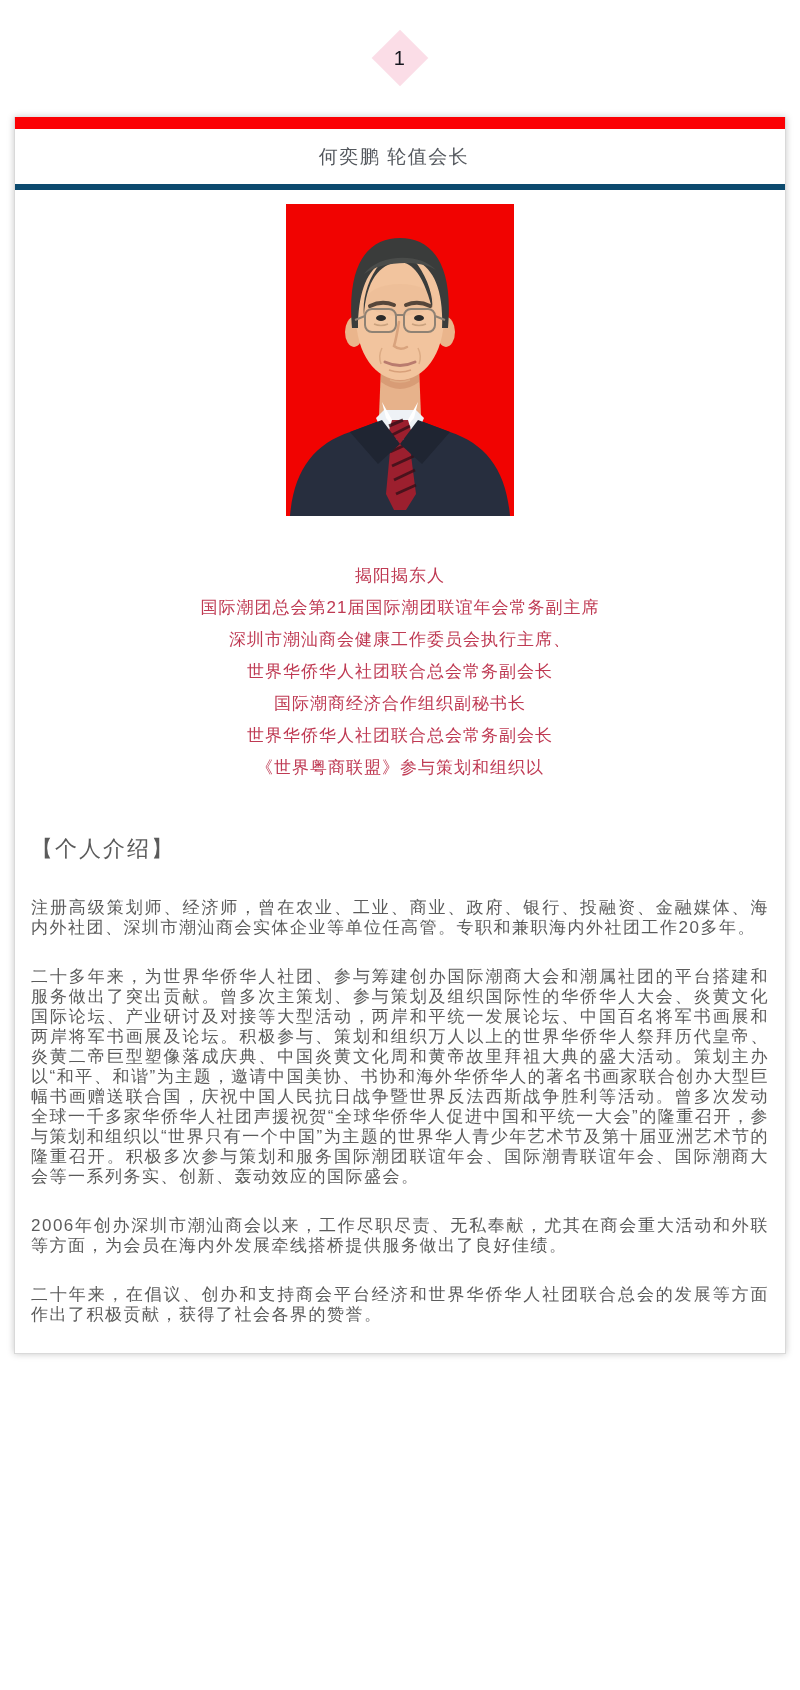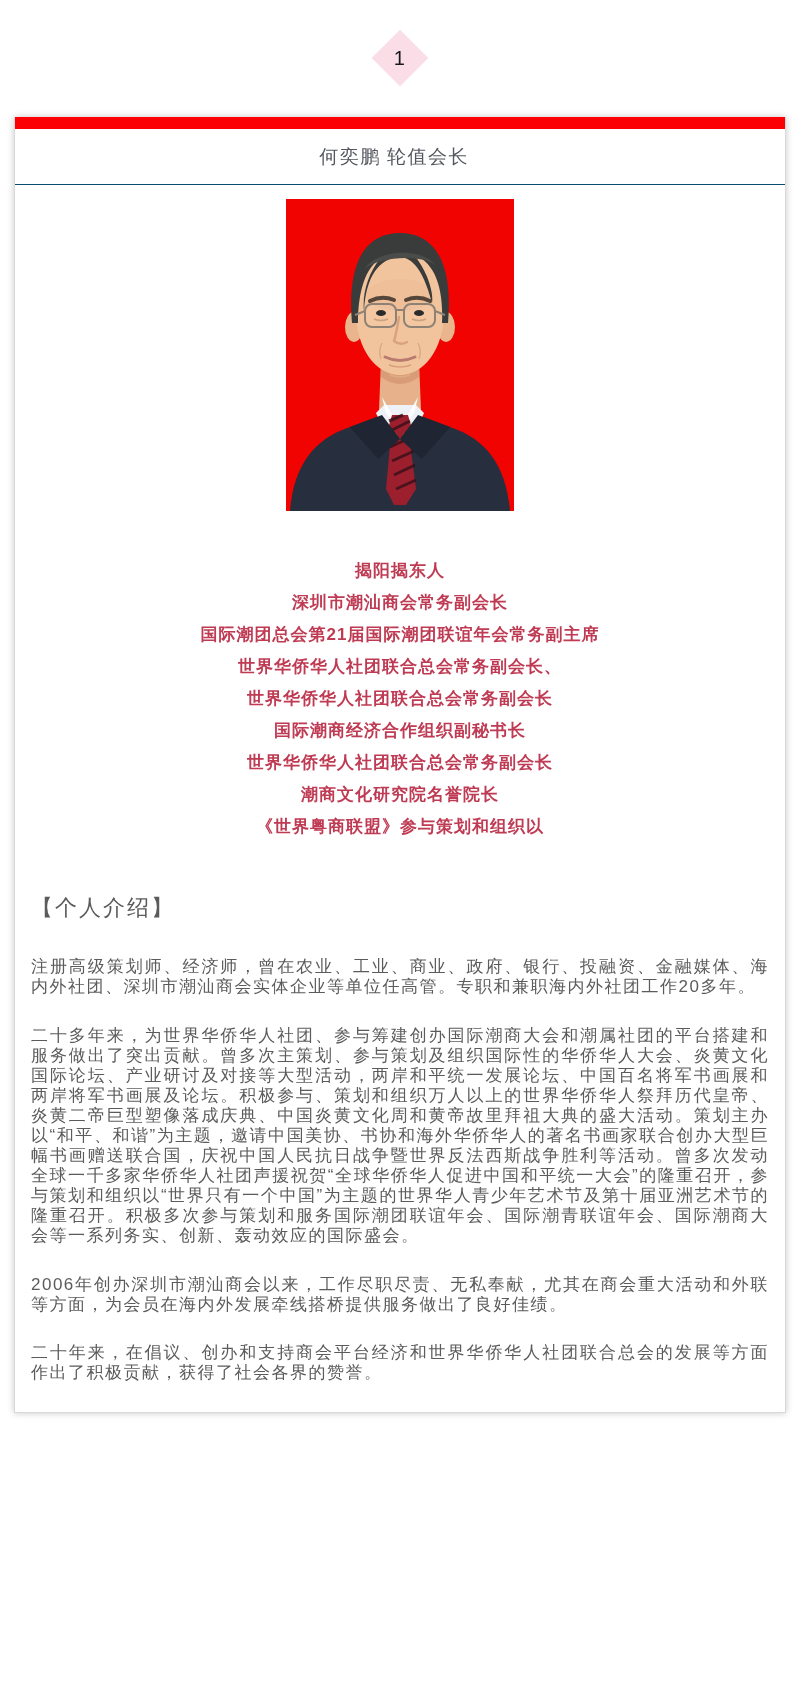--- a/index.html
+++ b/index.html
@@ -51,10 +51,9 @@
     background: #fb0104;
   }
   .card-titlebar {
-    border-bottom: 1px solid #0c4a6e;
+    border-bottom: 6px solid #0c4a6e;
     text-align: center;
     padding: 15px 12px 14px 0;
-    font-family: Liberation Serif, serif;
   }
   .card-title {
     font-size: 19px;

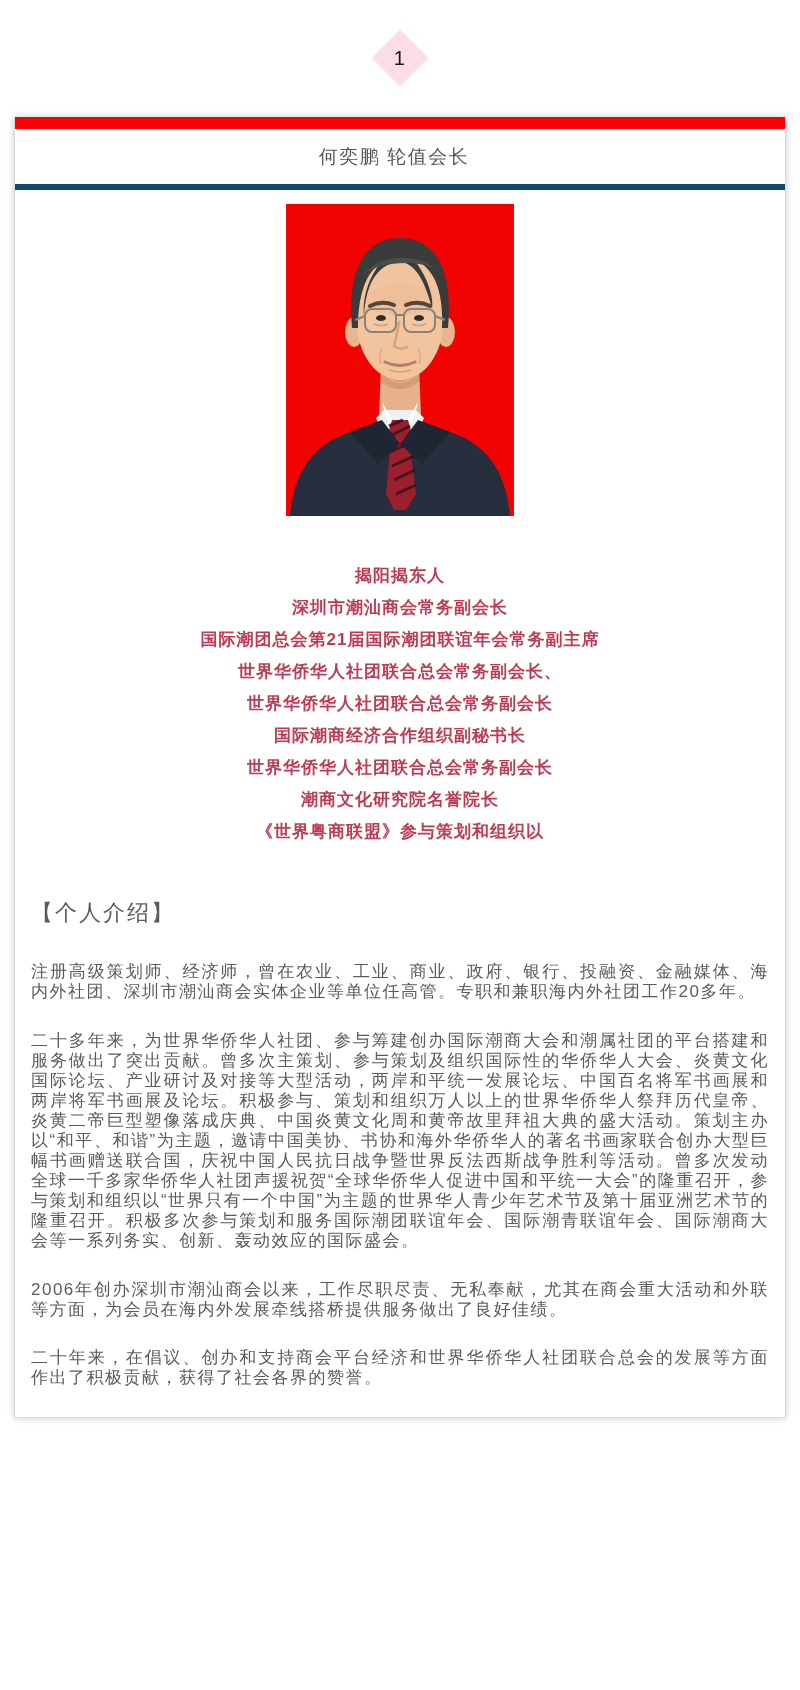--- a/index.html
+++ b/index.html
@@ -82,7 +82,7 @@
   }
   .role-line {
     font-size: 17px;
-    font-weight: bold;
+    font-weight: normal;
     color: #bf3a53;
     line-height: 32px;
     letter-spacing: 1px;

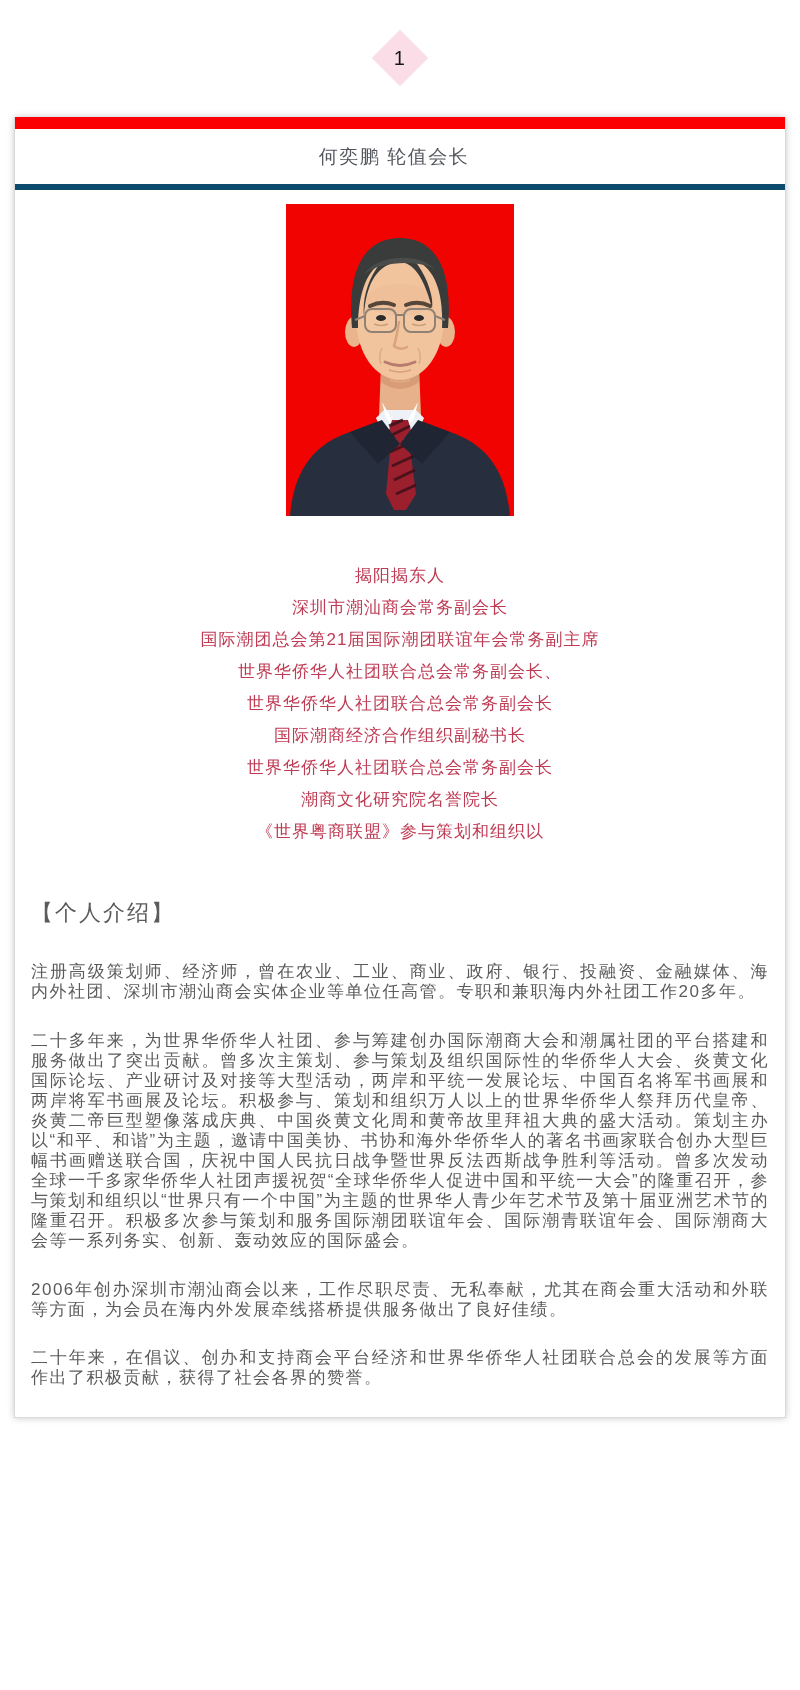--- a/index.html
+++ b/index.html
@@ -199,7 +199,6 @@
 
       <div class="roles">
         <div class="role-line">揭阳揭东人</div>
-        <div class="role-line">深圳市潮汕商会常务副会长</div>
         <div class="role-line">国际潮团总会第21届国际潮团联谊年会常务副主席</div>
         <div class="role-line">世界华侨华人社团联合总会常务副会长、</div>
         <div class="role-line">世界华侨华人社团联合总会常务副会长</div>

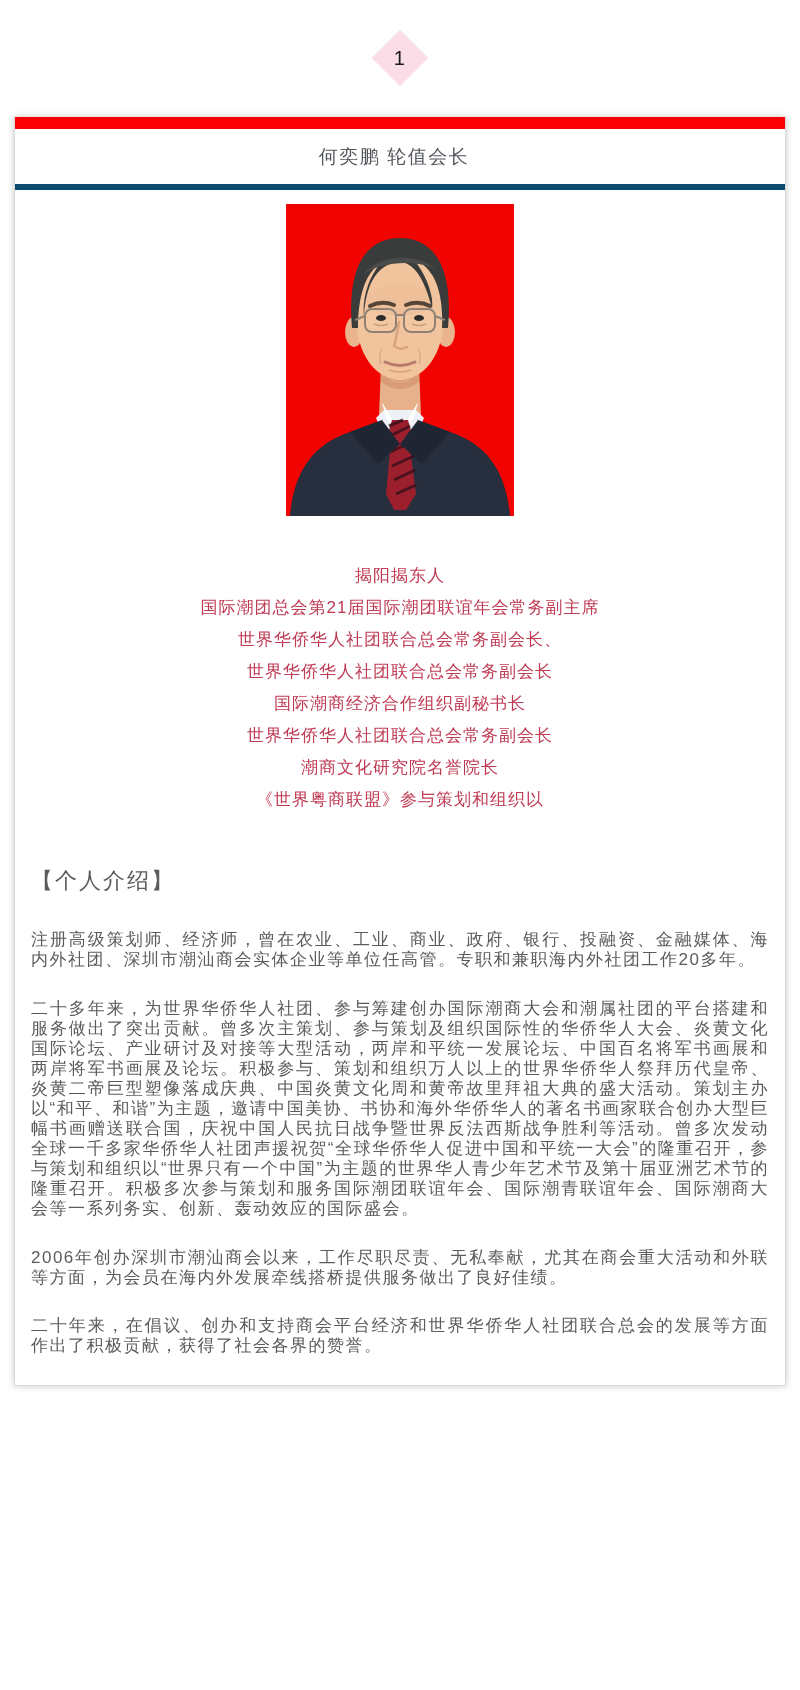--- a/index.html
+++ b/index.html
@@ -200,7 +200,7 @@
       <div class="roles">
         <div class="role-line">揭阳揭东人</div>
         <div class="role-line">国际潮团总会第21届国际潮团联谊年会常务副主席</div>
-        <div class="role-line">世界华侨华人社团联合总会常务副会长、</div>
+        <div class="role-line">深圳市潮汕商会健康工作委员会执行主席、</div>
         <div class="role-line">世界华侨华人社团联合总会常务副会长</div>
         <div class="role-line">国际潮商经济合作组织副秘书长</div>
         <div class="role-line">世界华侨华人社团联合总会常务副会长</div>

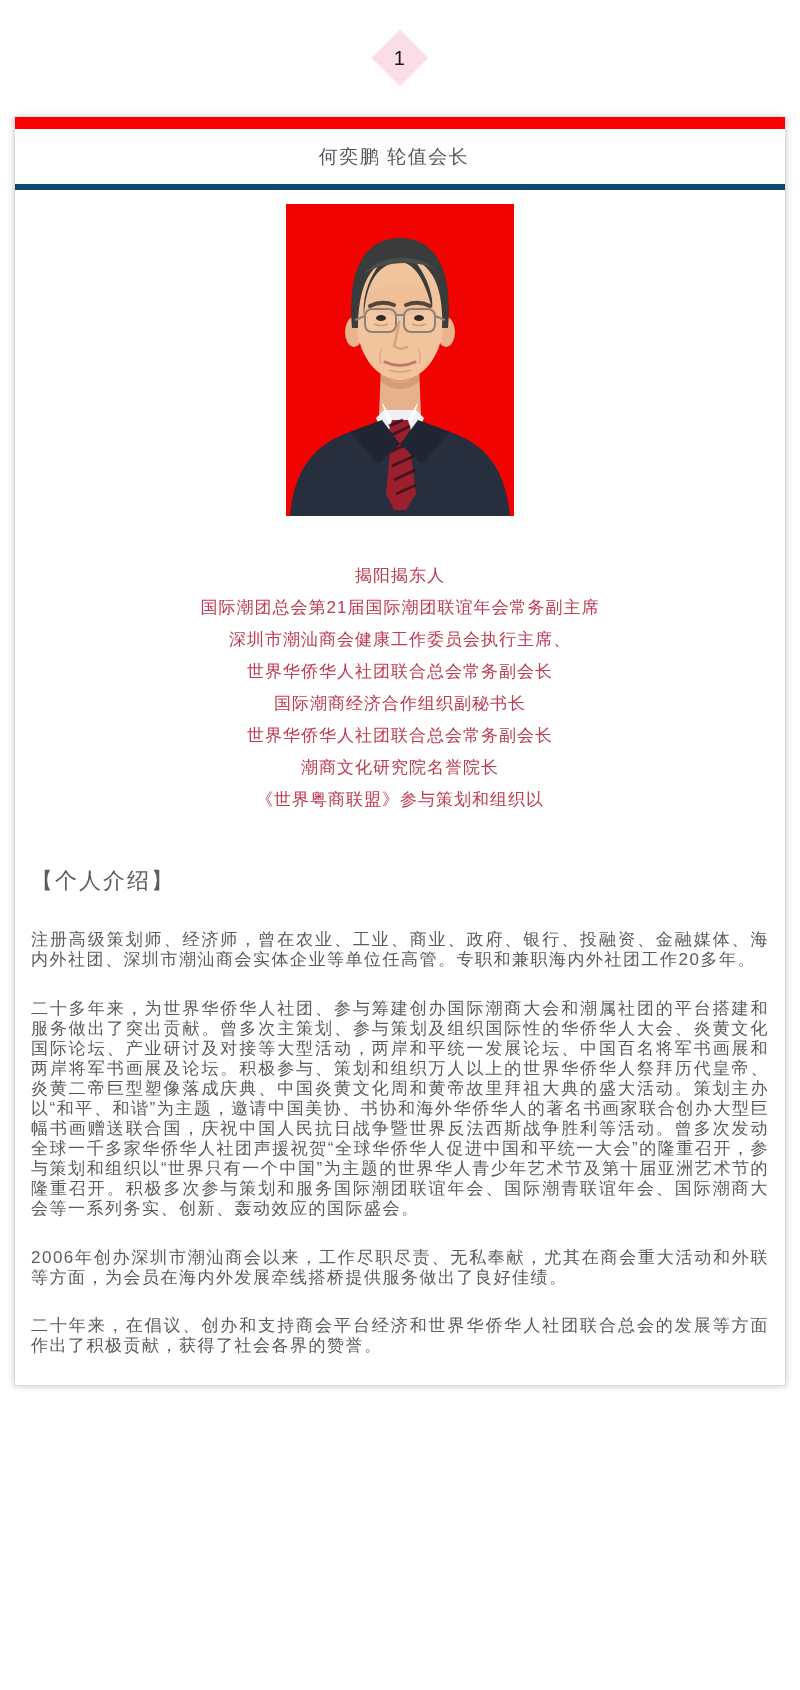--- a/index.html
+++ b/index.html
@@ -204,7 +204,6 @@
         <div class="role-line">世界华侨华人社团联合总会常务副会长</div>
         <div class="role-line">国际潮商经济合作组织副秘书长</div>
         <div class="role-line">世界华侨华人社团联合总会常务副会长</div>
-        <div class="role-line">潮商文化研究院名誉院长</div>
         <div class="role-line">《世界粤商联盟》参与策划和组织以</div>
       </div>
 

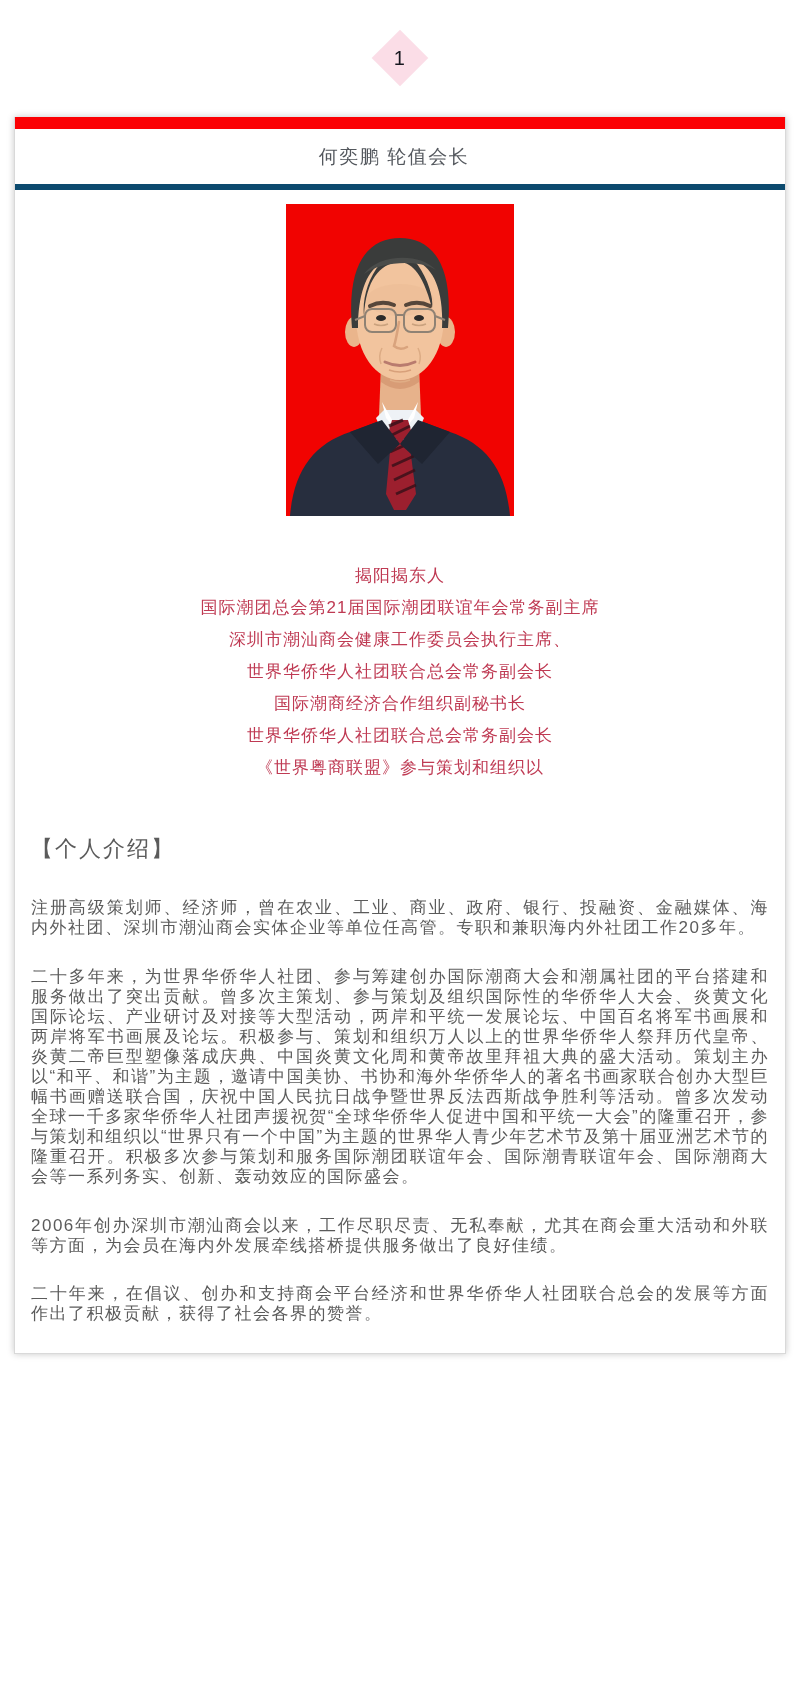--- a/index.html
+++ b/index.html
@@ -105,7 +105,7 @@
     text-align: justify;
     margin-bottom: 29px;
   }
-  .paragraphs p:last-child { margin-bottom: 0; font-family: Liberation Mono, monospace; }
+  .paragraphs p:last-child { margin-bottom: 0; }
 </style>
 </head>
 <body>

